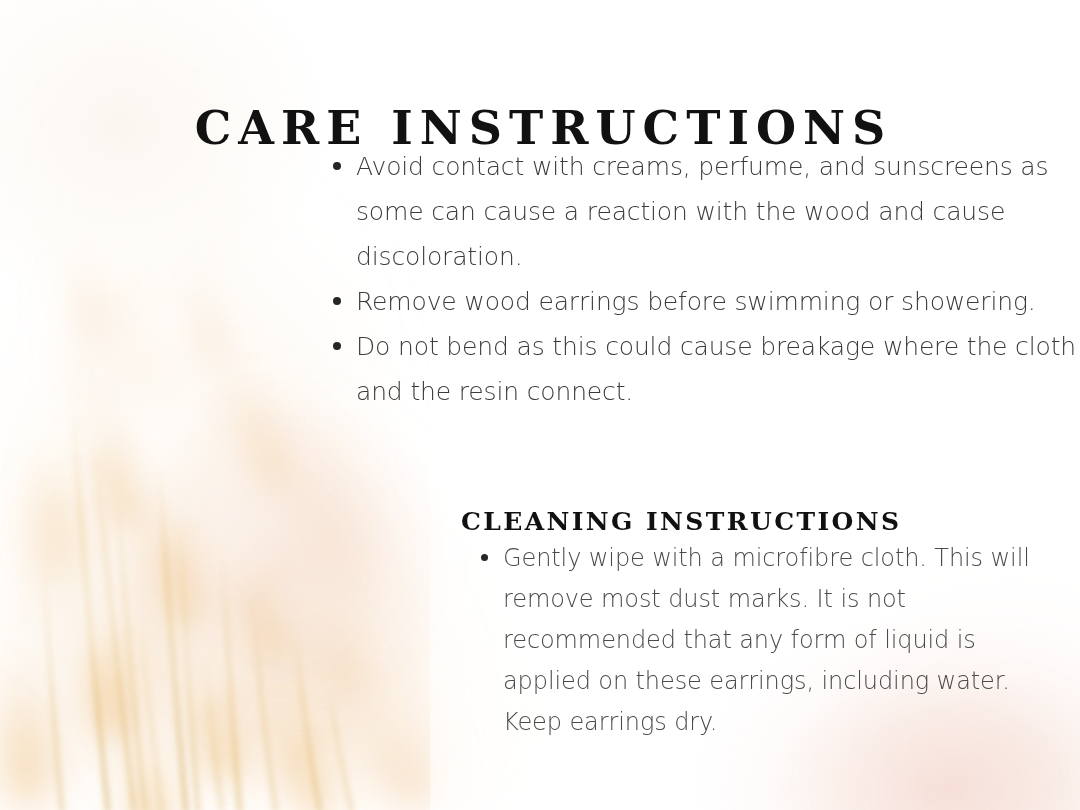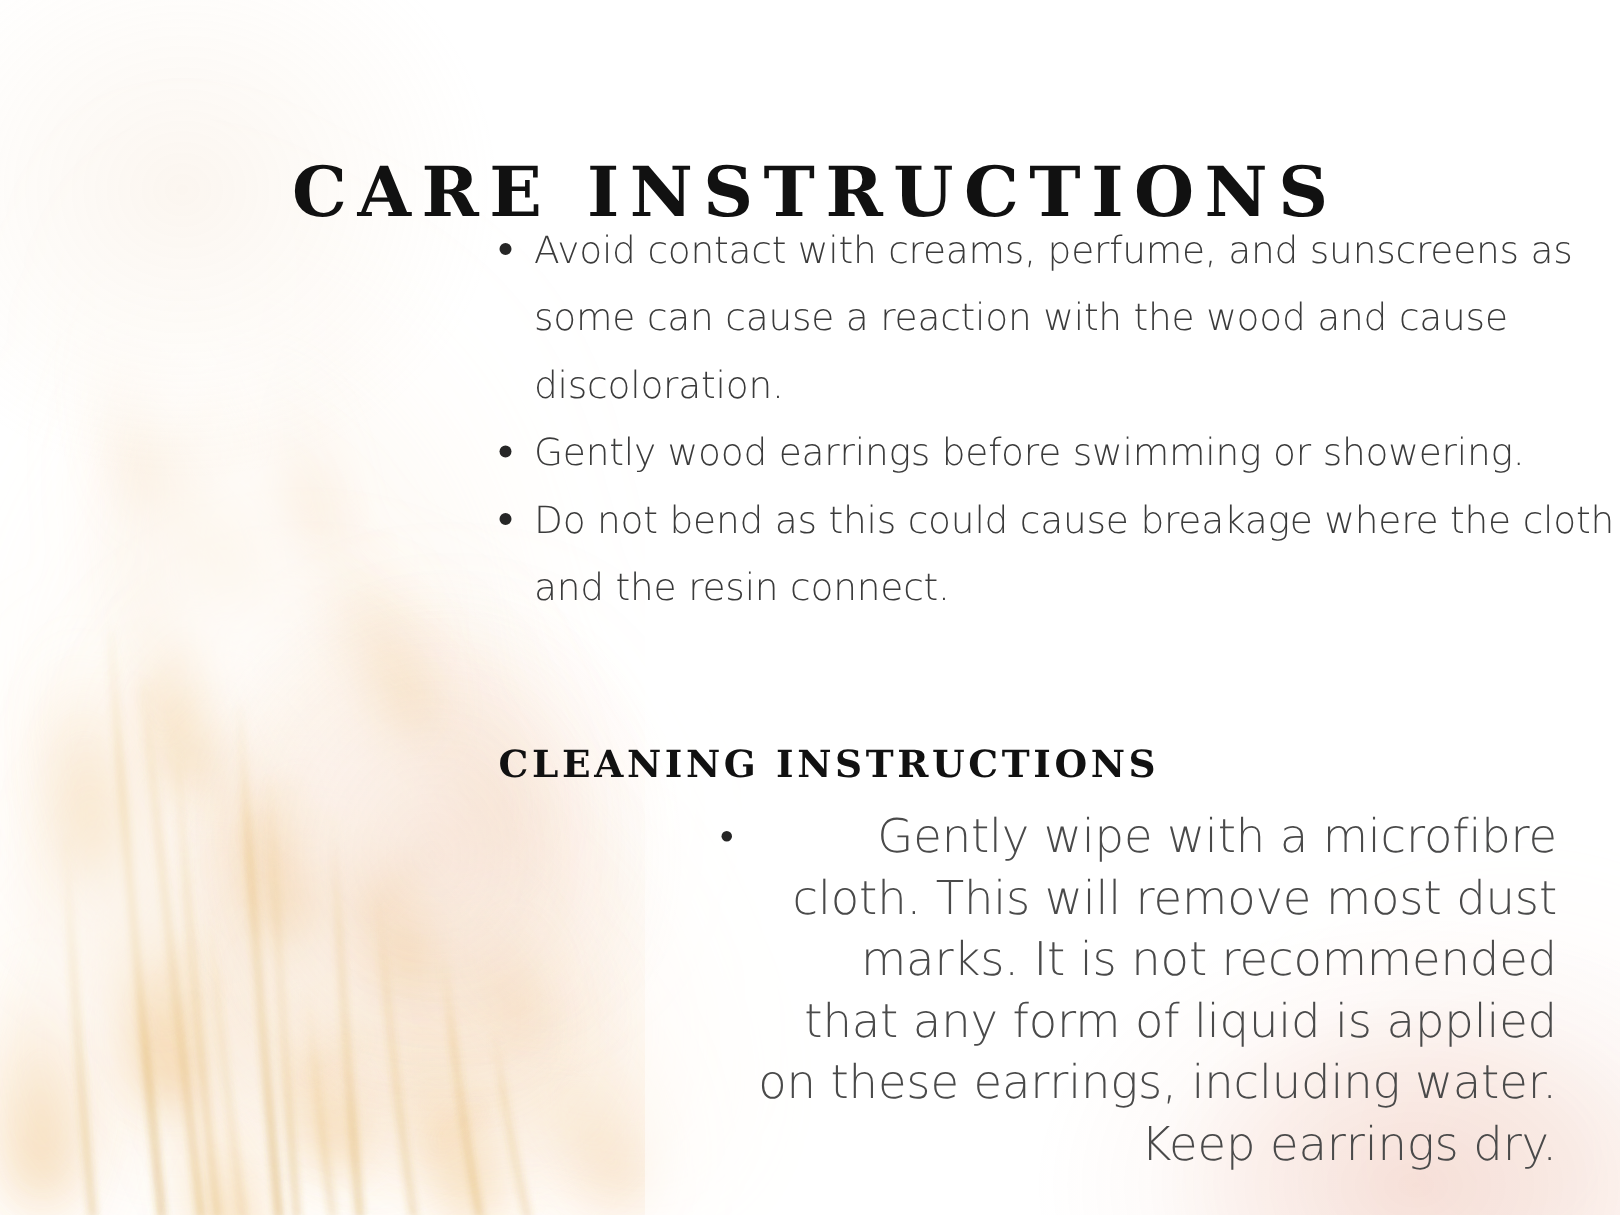--- a/index.html
+++ b/index.html
@@ -339,7 +339,7 @@
       </li>
       <li class="bullet-item">
         <span class="dot"></span>
-        <span>Gently wood earrings before swimming or showering.</span>
+        <span>Remove wood earrings before swimming or showering.</span>
       </li>
       <li class="bullet-item">
         <span class="dot"></span>

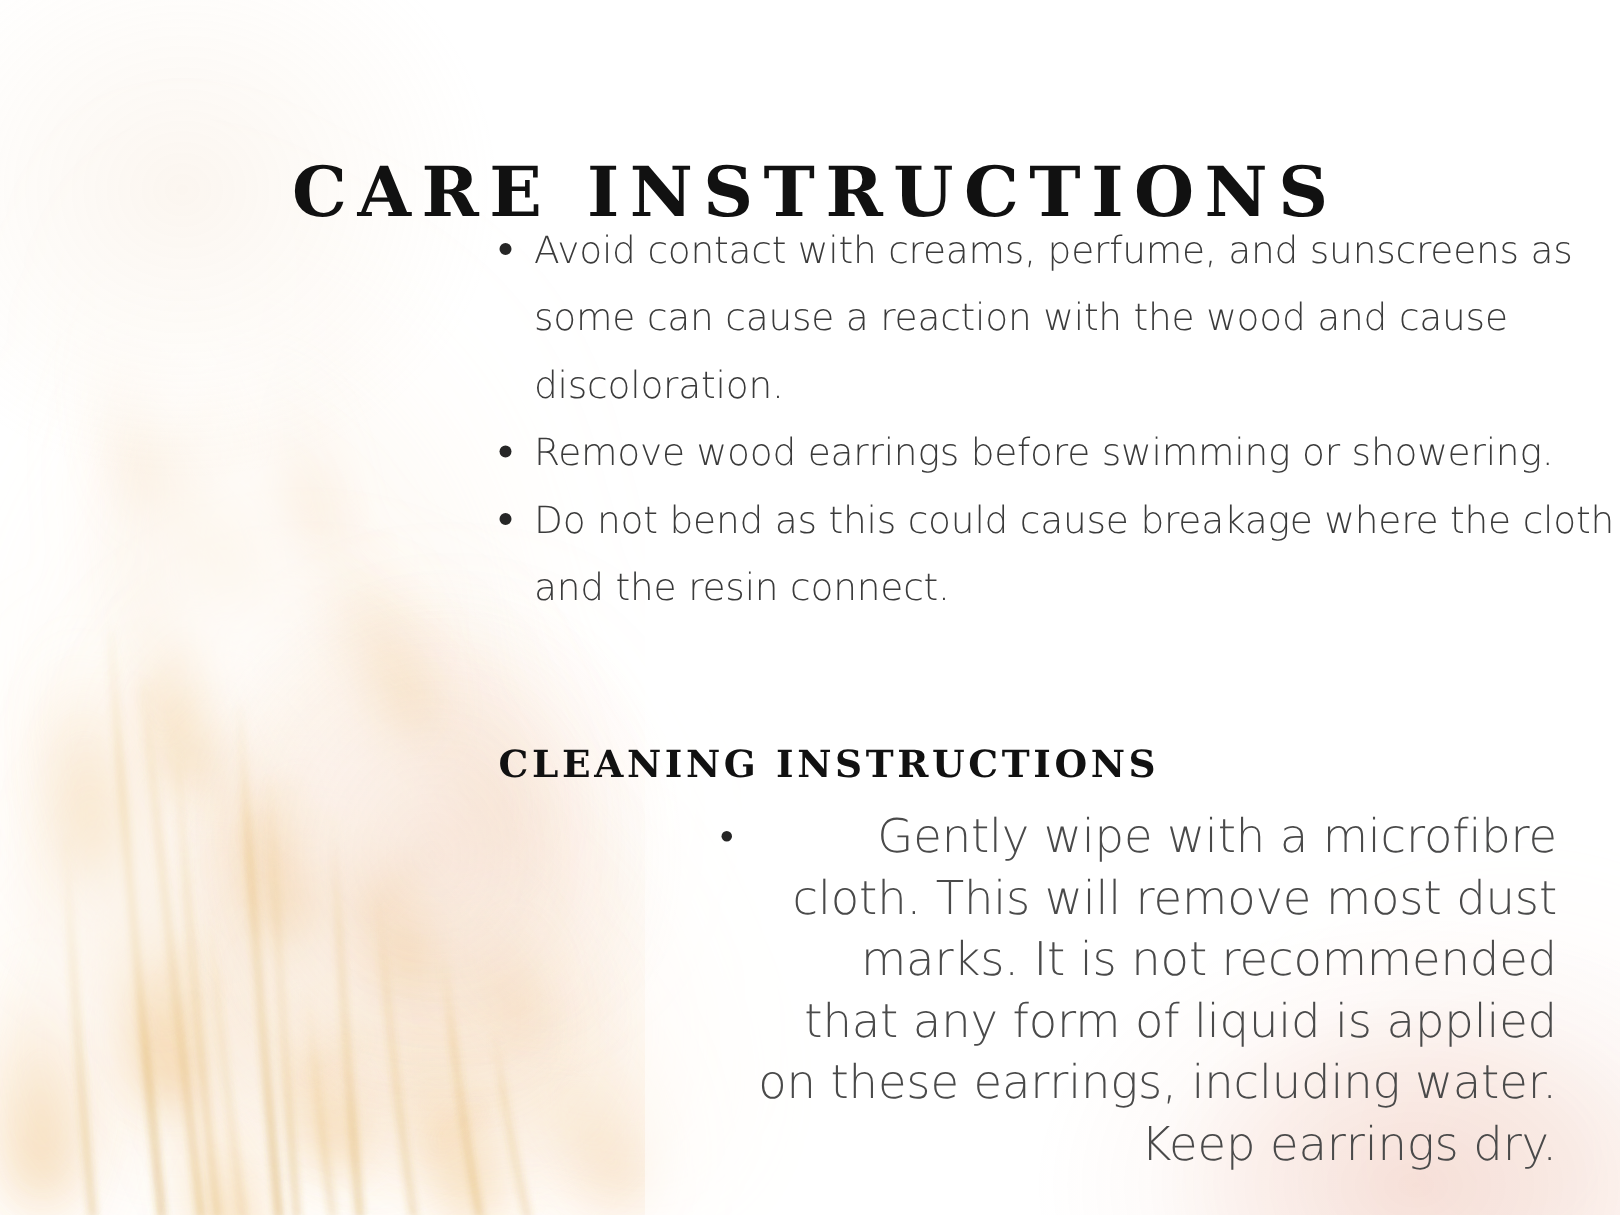--- a/index.html
+++ b/index.html
@@ -130,8 +130,9 @@
   .subtitle {
     position: absolute;
     left: 330px;
-    top: 476px;
+    top: 488px;
     width: 700px;
+    text-align: center;
     font-family: "DejaVu Serif", serif;
     font-weight: 700;
     font-size: 25px;

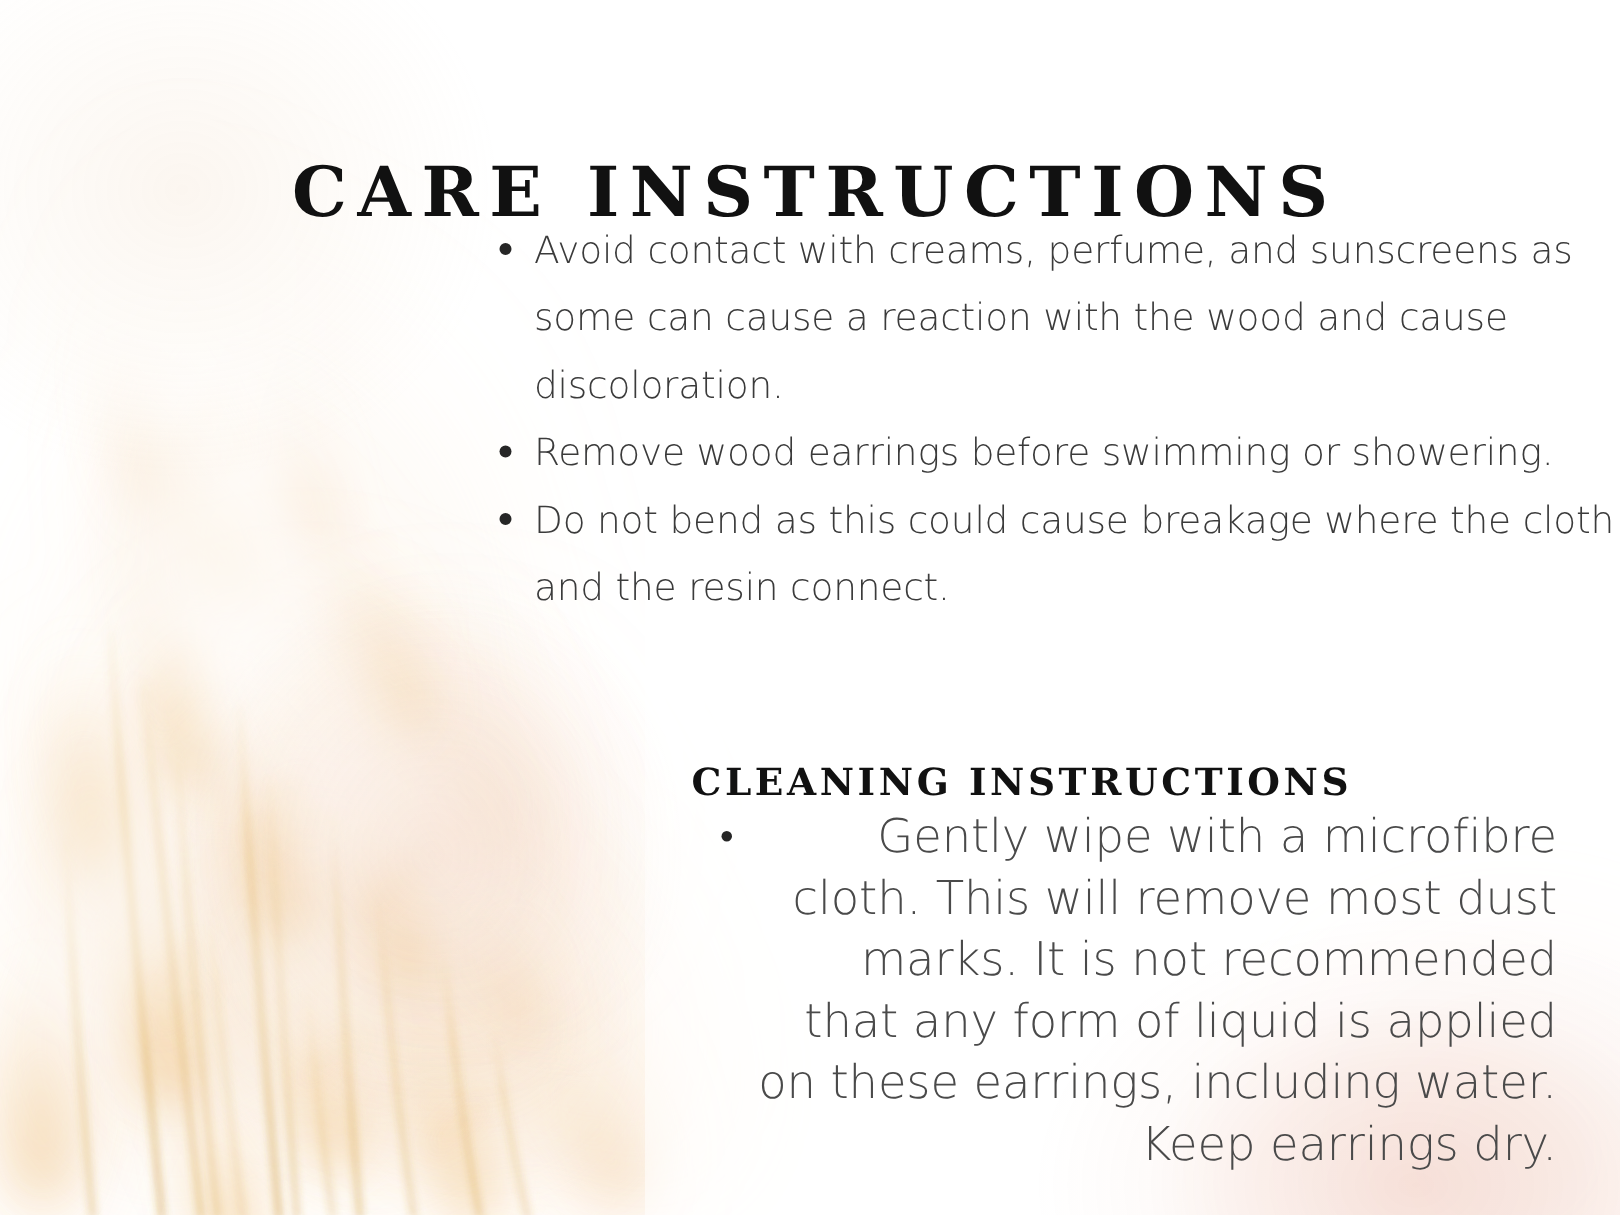--- a/index.html
+++ b/index.html
@@ -157,11 +157,10 @@
     padding-left: 25px;
     font-family: "DejaVu Sans", sans-serif;
     font-weight: 300;
-    font-size: 31px;
+    font-size: 24px;
     line-height: 41px;
     color: #4a4a4a;
     letter-spacing: -0.1px;
-    text-align: right;
   }
   .clean-item .dot {
     position: absolute;

